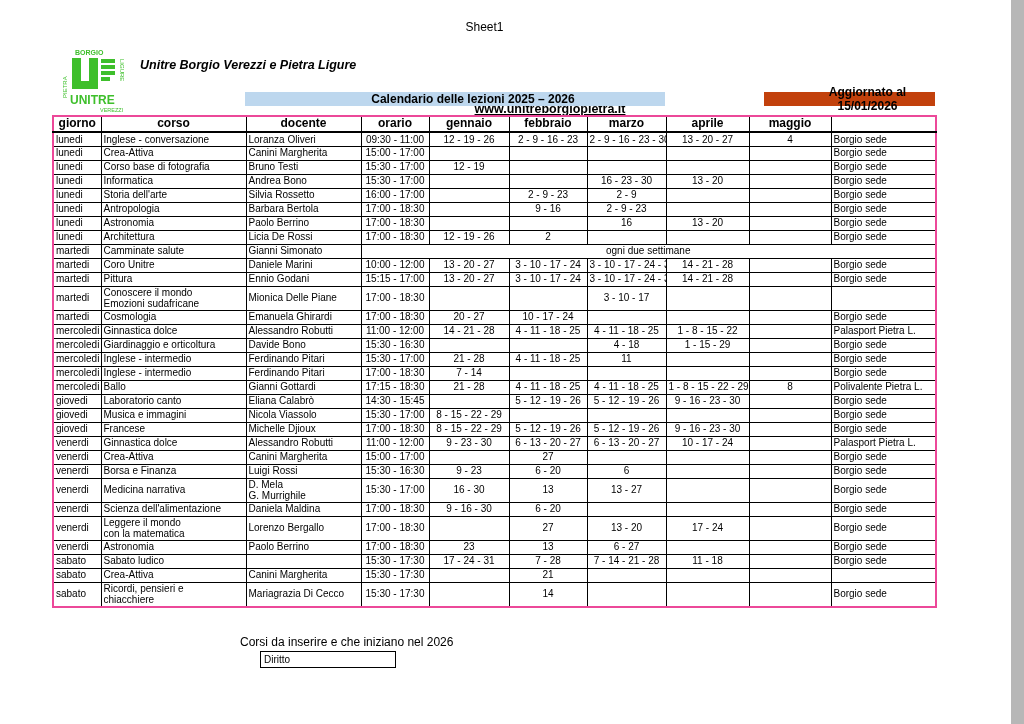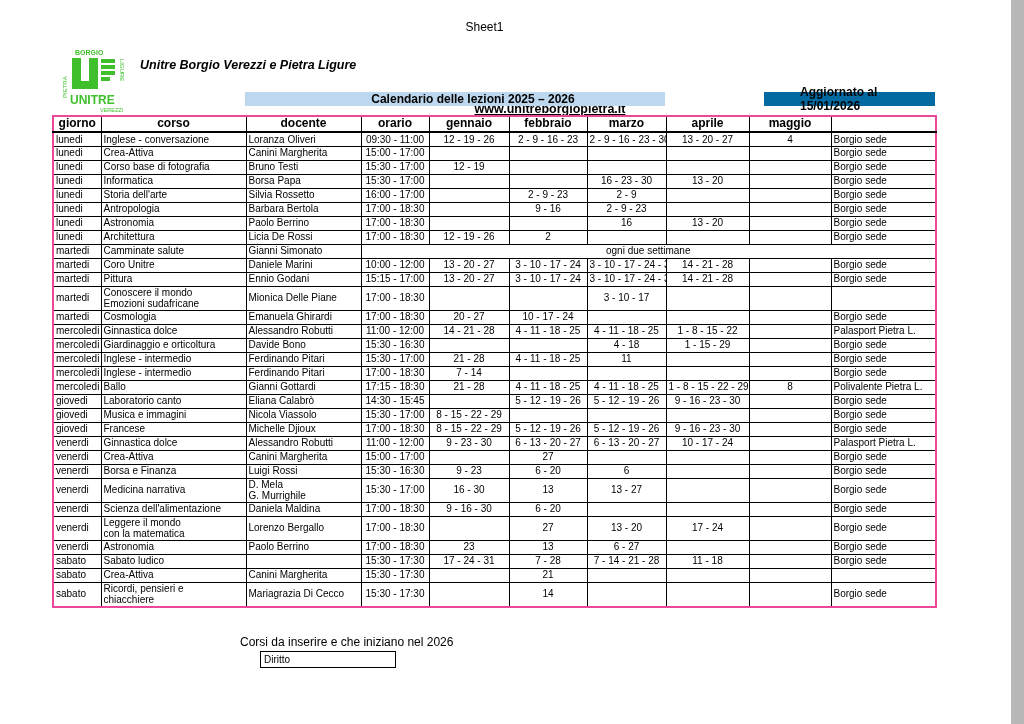--- a/index.html
+++ b/index.html
@@ -34,7 +34,7 @@
     display: flex; align-items: center; justify-content: center;
     font-size: 12px; font-weight: bold; padding-left: 36px; }
   .banner-blue { left: 245px; width: 420px; background: #bdd7ee; }
-  .banner-yellow { left: 764px; width: 171px; background: #0369a1; }
+  .banner-yellow { left: 764px; width: 171px; background: #c2410c; text-align: center; }
 
   table.cal {
     position: absolute; left: 52px; top: 115px;

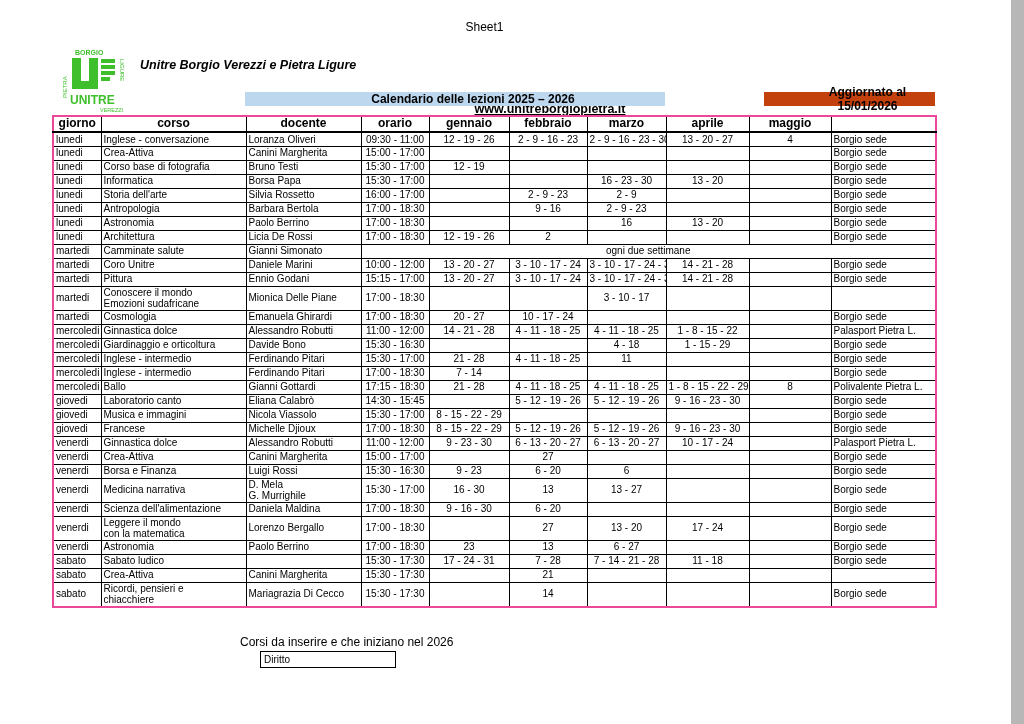--- a/index.html
+++ b/index.html
@@ -171,7 +171,7 @@
         <tr>
           <td class="left">lunedi</td>
           <td class="left pre">Informatica</td>
-          <td class="left pre">Borsa Papa</td>
+          <td class="left pre">Andrea Bono</td>
           <td class="center clip">15:30 - 17:00</td>
           <td class="center clip"></td>
           <td class="center clip"></td>

